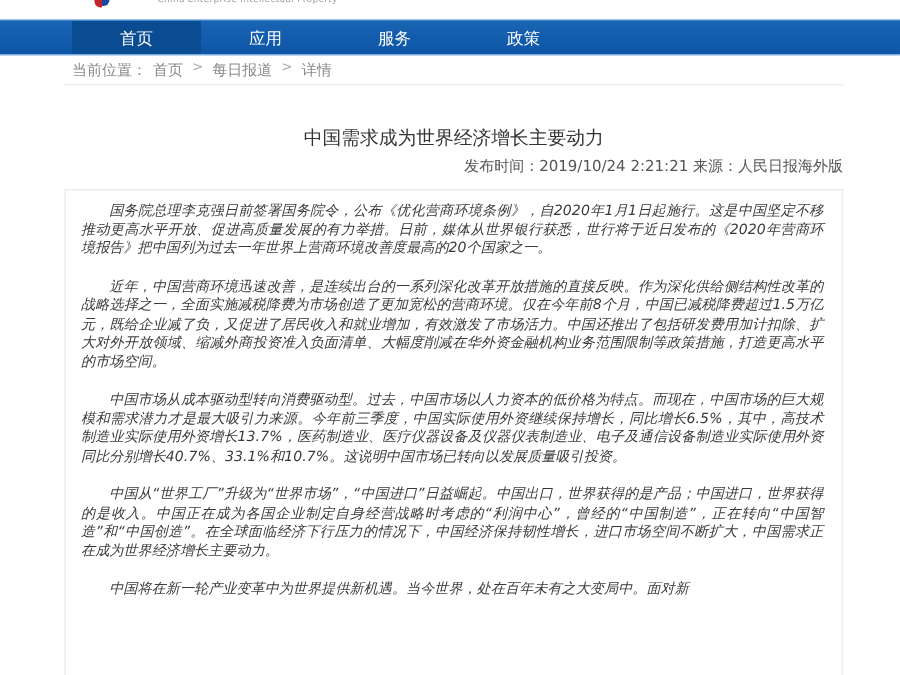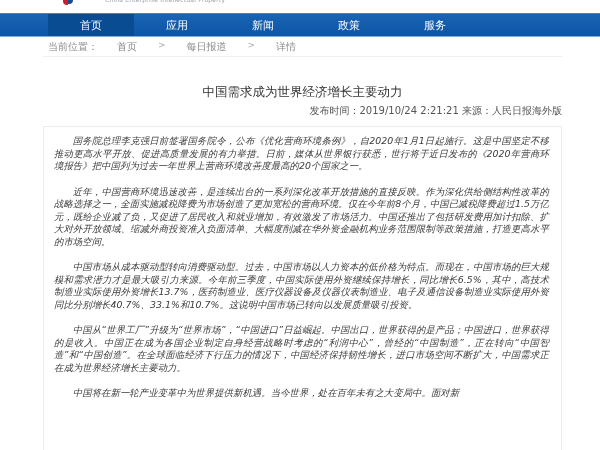--- a/index.html
+++ b/index.html
@@ -42,7 +42,6 @@
   <div class="nav-inner">
     <div class="nav-item active">首页</div>
     <div class="nav-item">应用</div>
-    <div class="nav-item">新闻</div>
     <div class="nav-item">政策</div>
     <div class="nav-item">服务</div>
   </div>

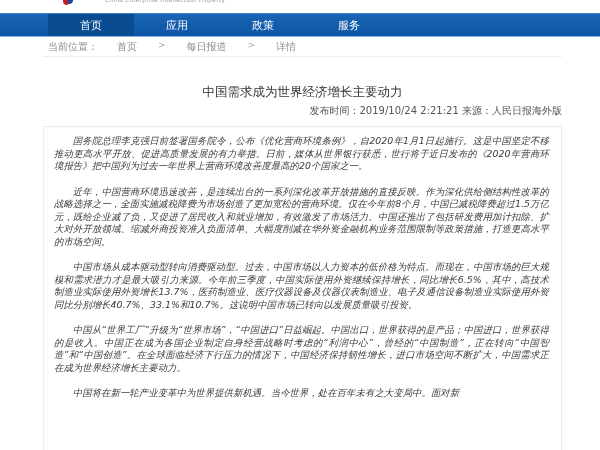--- a/index.html
+++ b/index.html
@@ -42,8 +42,8 @@
   <div class="nav-inner">
     <div class="nav-item active">首页</div>
     <div class="nav-item">应用</div>
+    <div class="nav-item">服务</div>
     <div class="nav-item">政策</div>
-    <div class="nav-item">服务</div>
   </div>
 </div>
 

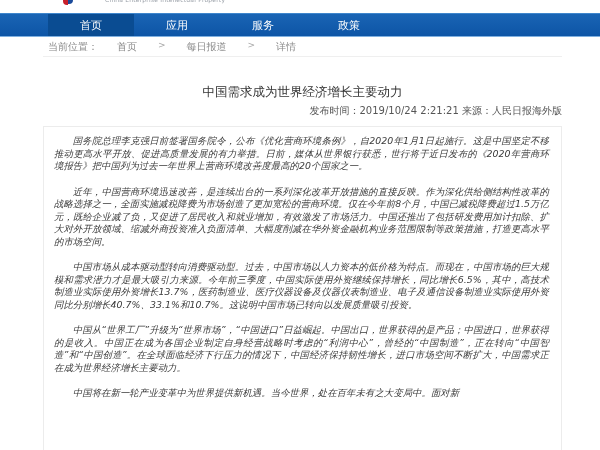--- a/index.html
+++ b/index.html
@@ -17,7 +17,7 @@
   .nav-item { width: 86px; height: 22px; display: flex; align-items: center; justify-content: center; color: #ffffff; font-size: 11px; cursor: pointer; }
   .nav-item.active { background: #0a4c92; }
 
-  .breadcrumb { position: absolute; left: 48px; top: 40px; font-size: 10px; color: #8a8a8a; white-space: nowrap; display: flex; gap: 19px; }
+  .breadcrumb { position: absolute; left: 48px; top: 40px; font-size: 10px; color: #8a8a8a; white-space: nowrap; display: flex; gap: 4px; }
   .breadcrumb .sep { color: #a8a8a8; font-size: 9px; padding: 0 2px; }
   .breadcrumb-line { position: absolute; left: 43px; top: 56px; width: 519px; height: 1px; background: #efefef; }
 

